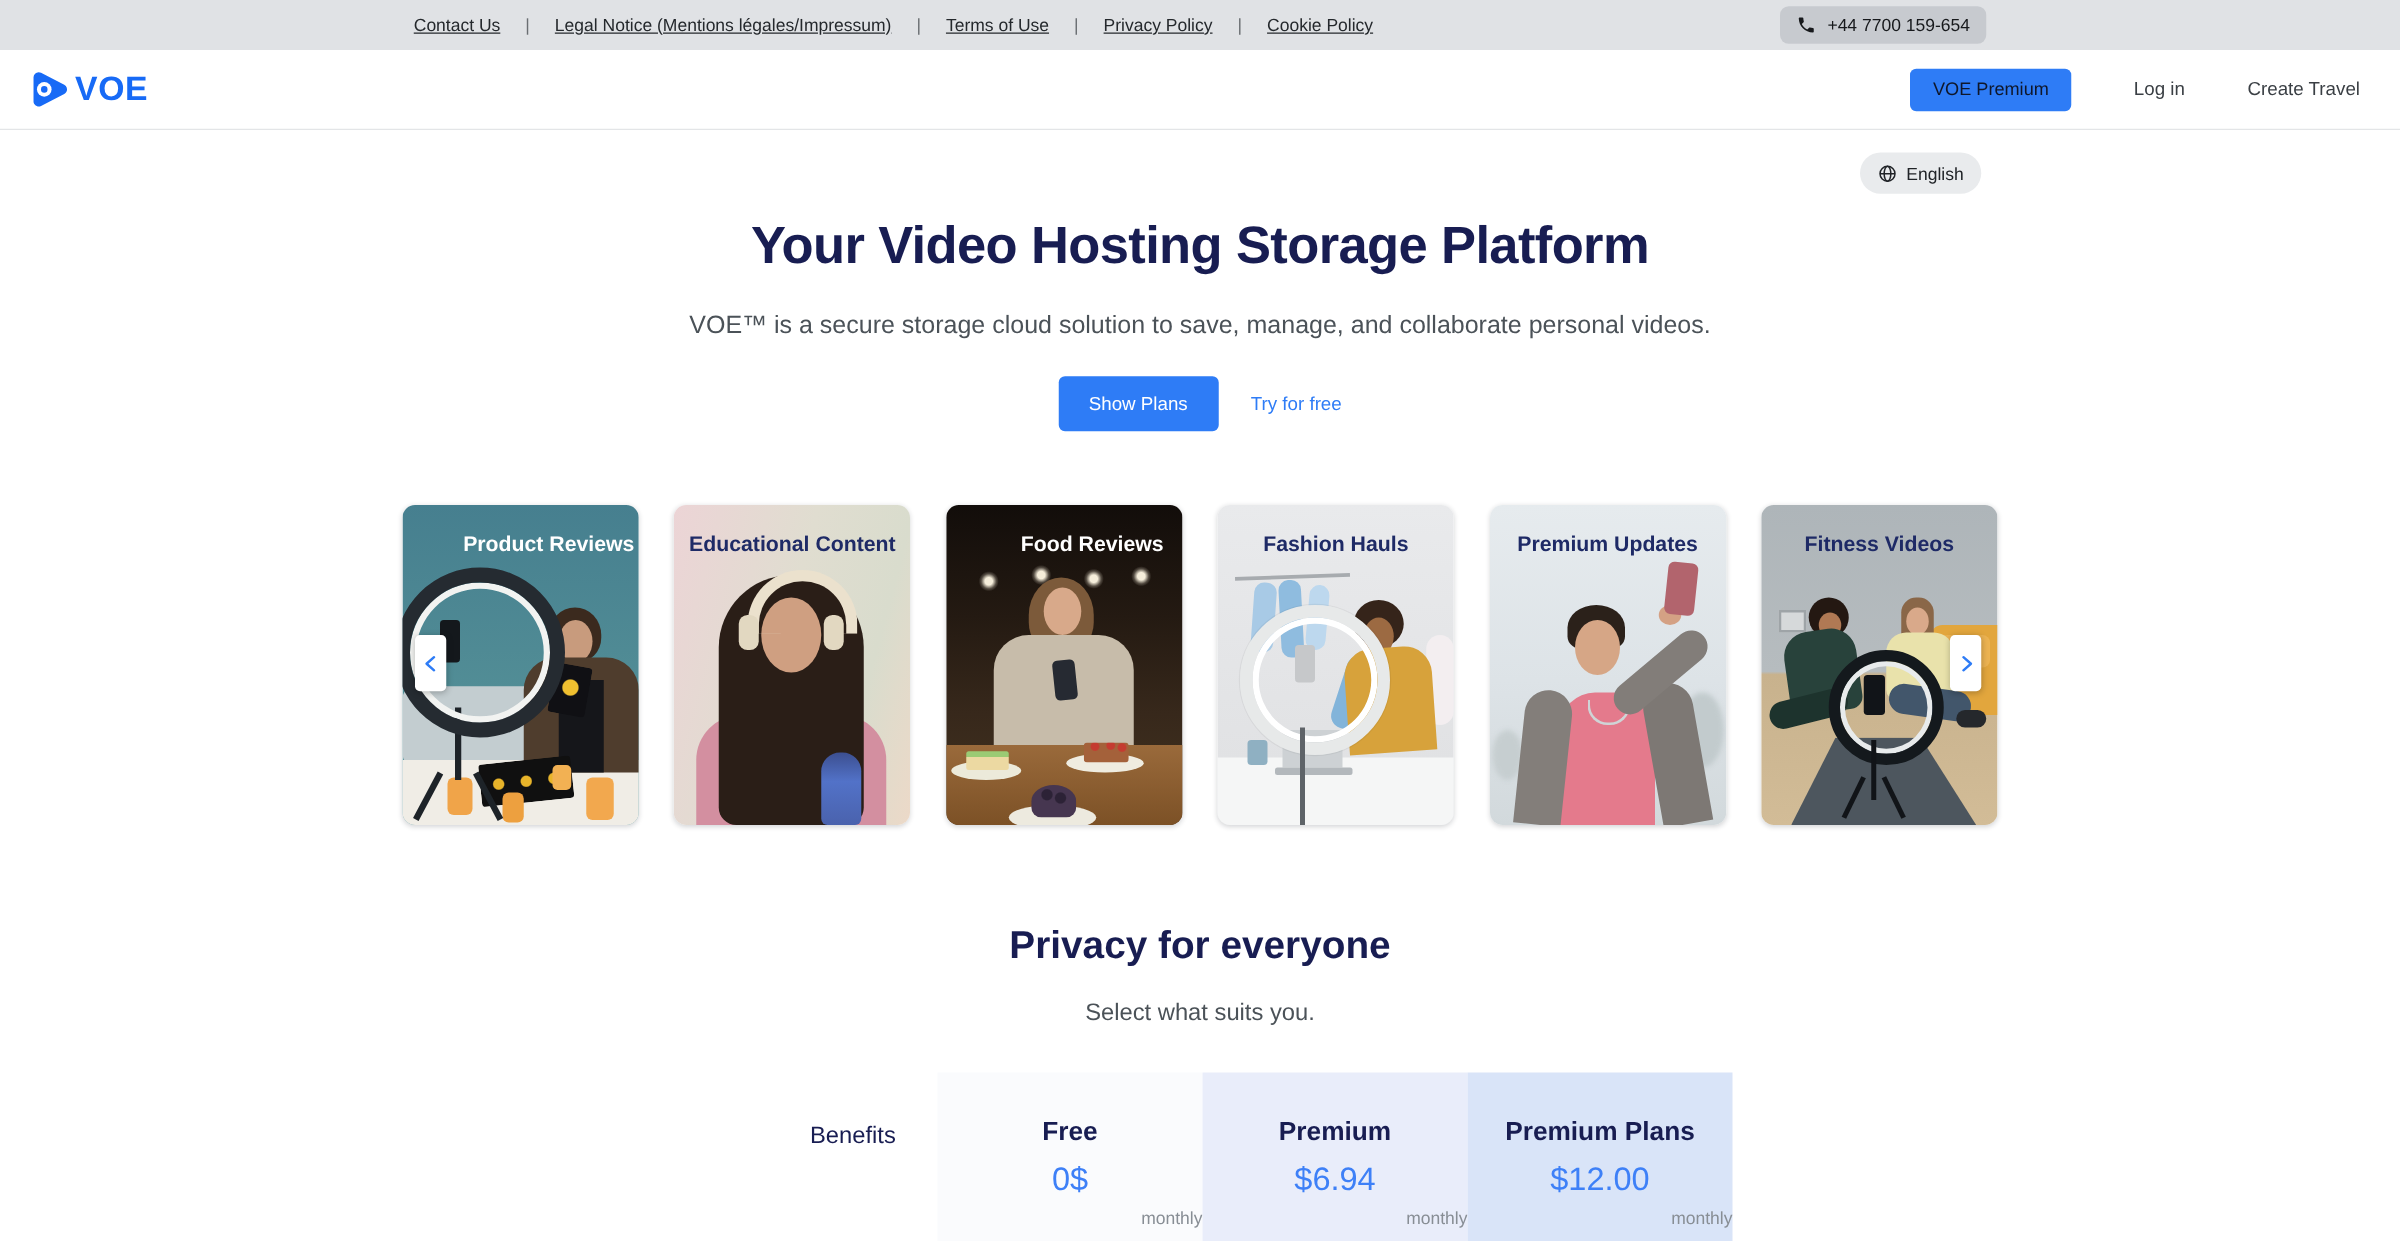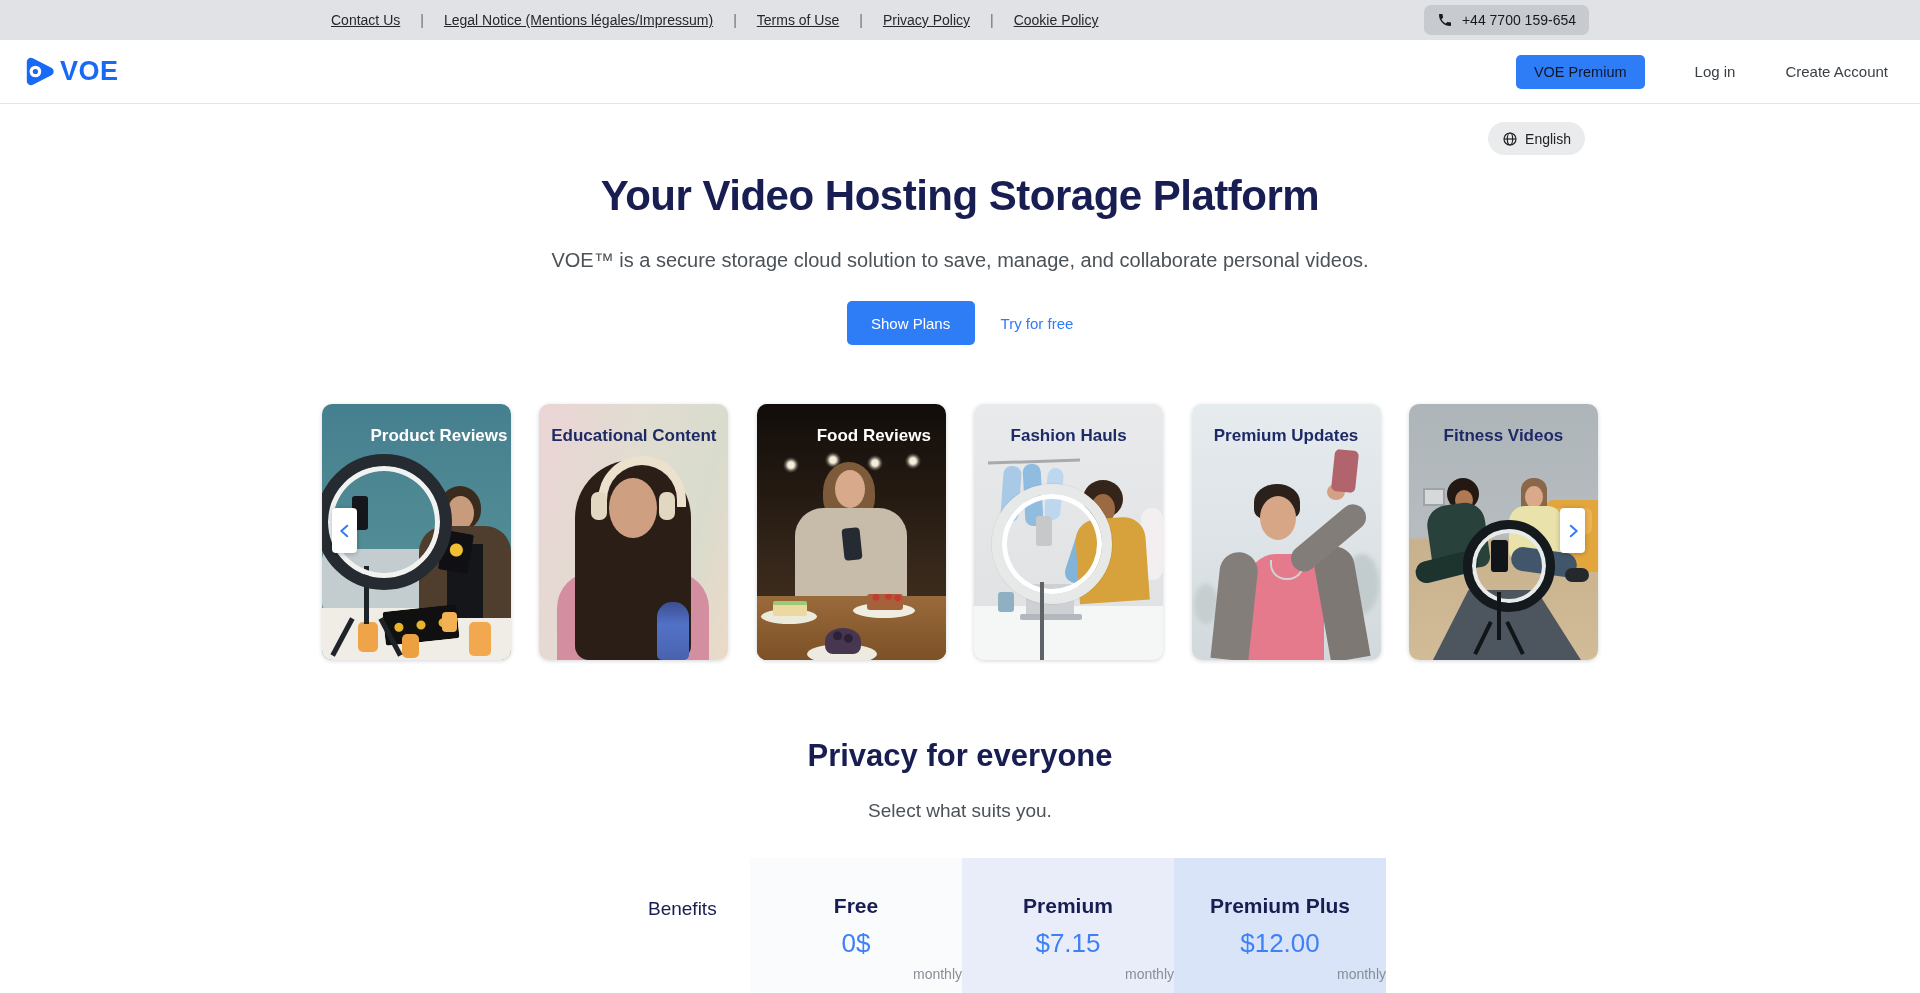--- a/index.html
+++ b/index.html
@@ -227,7 +227,7 @@
     <div class="hdr-right">
       <button class="premium-btn">VOE Premium</button>
       <span class="hdr-link">Log in</span>
-      <span class="hdr-link">Create Account</span>
+      <span class="hdr-link">Create Travel</span>
     </div>
   </div>
 

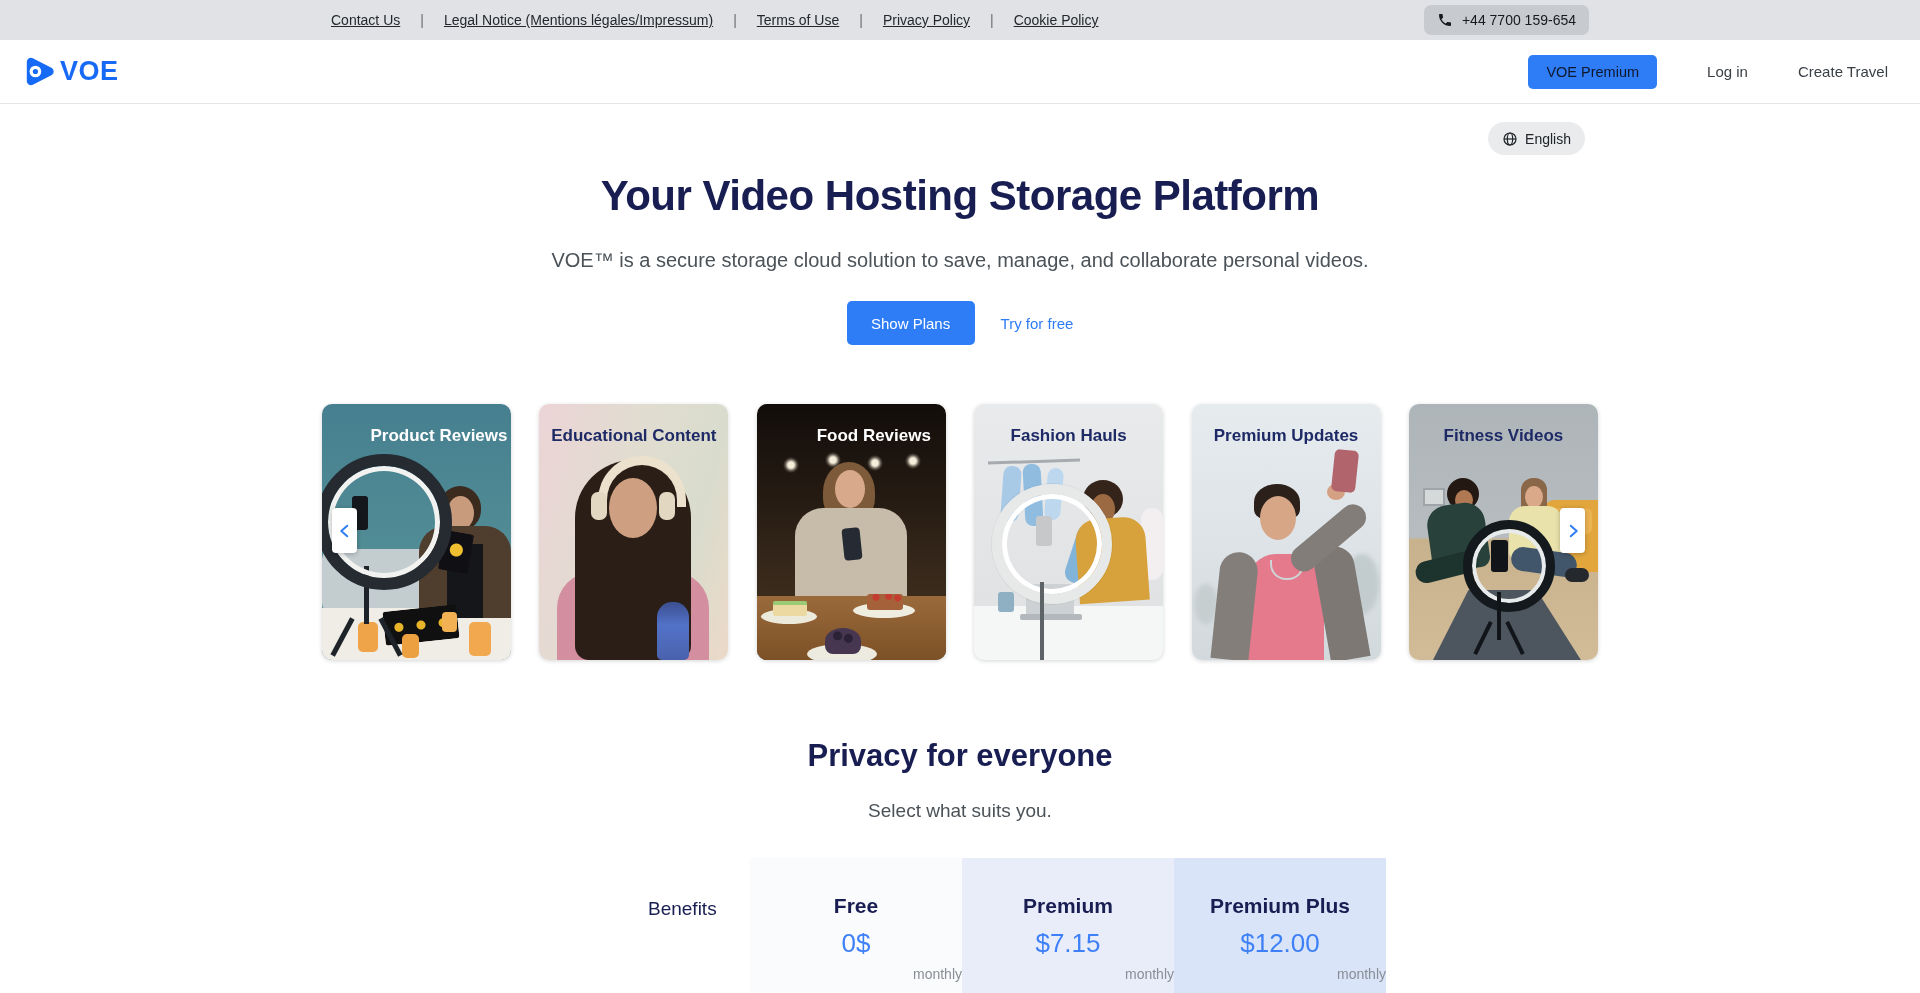--- a/index.html
+++ b/index.html
@@ -403,7 +403,7 @@
       <div class="plan-period">monthly</div>
     </div>
     <div class="plan plus">
-      <div class="plan-name">Premium Plus</div>
+      <div class="plan-name">Premium Plans</div>
       <div class="plan-price">$12.00</div>
       <div class="plan-period">monthly</div>
     </div>

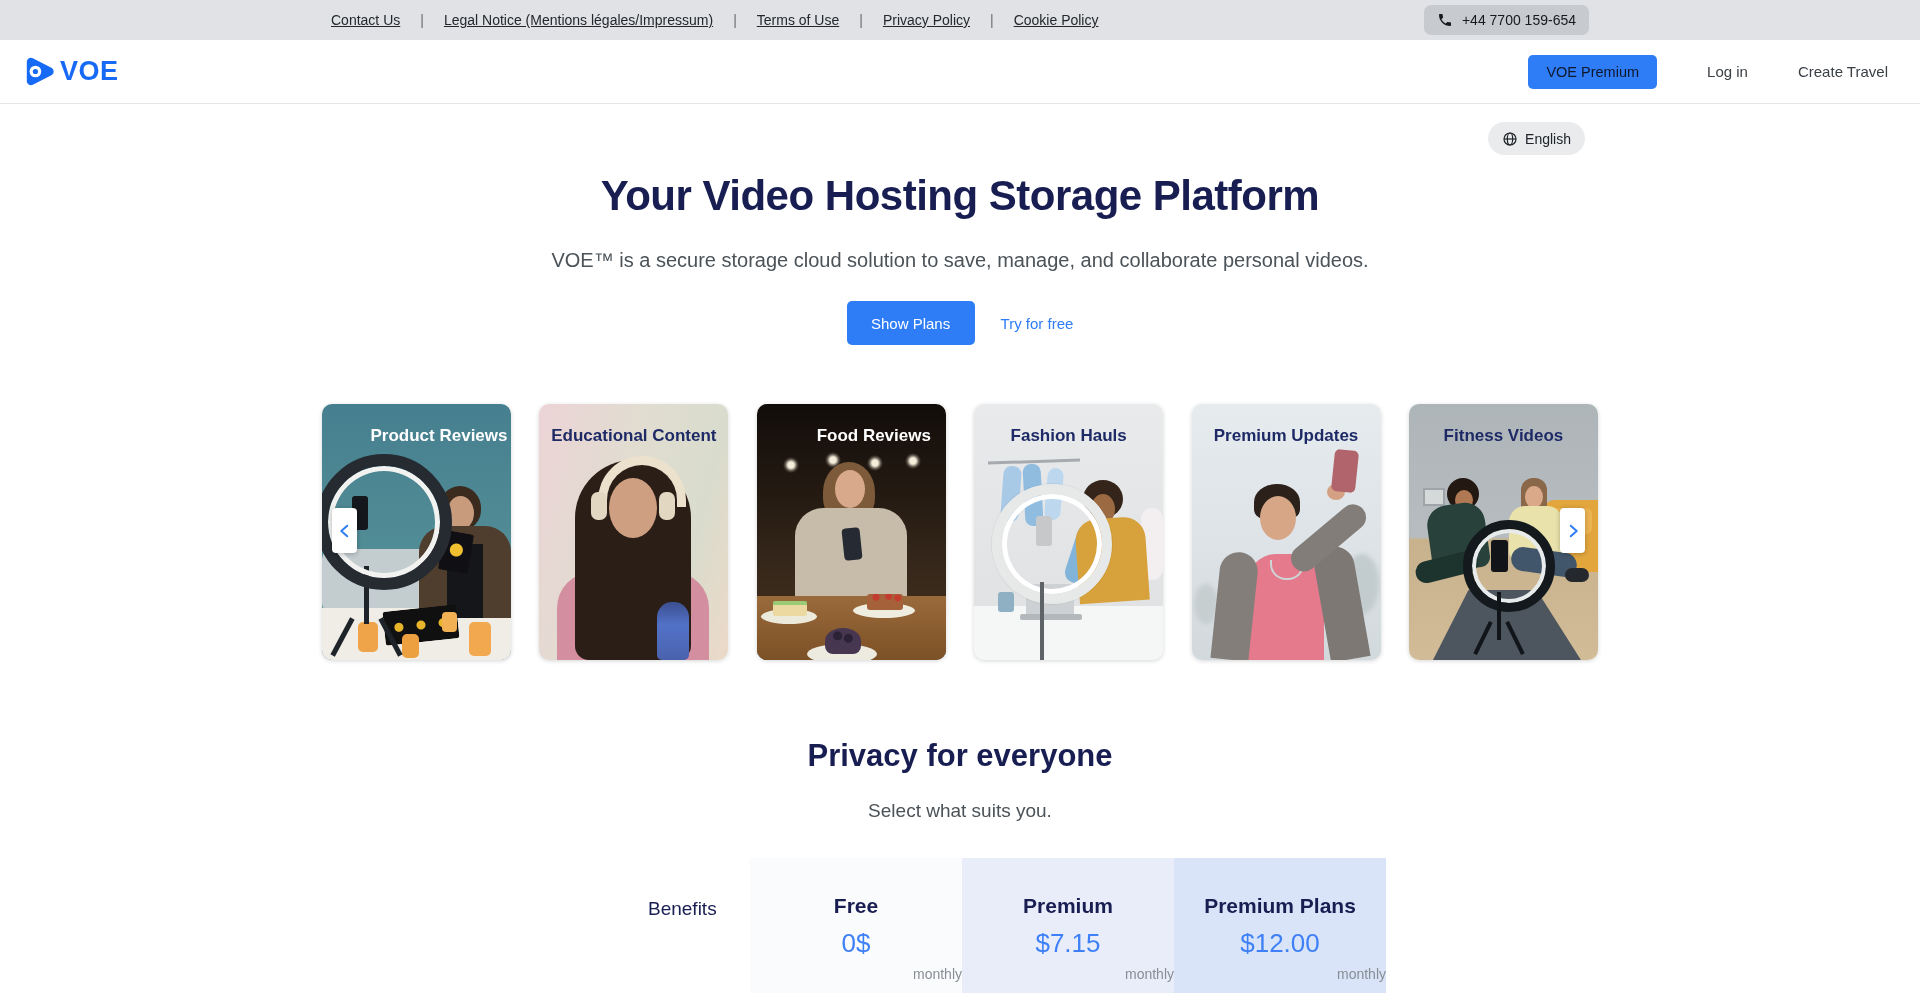--- a/index.html
+++ b/index.html
@@ -399,7 +399,7 @@
     </div>
     <div class="plan premium">
       <div class="plan-name">Premium</div>
-      <div class="plan-price">$7.15</div>
+      <div class="plan-price">$6.94</div>
       <div class="plan-period">monthly</div>
     </div>
     <div class="plan plus">

